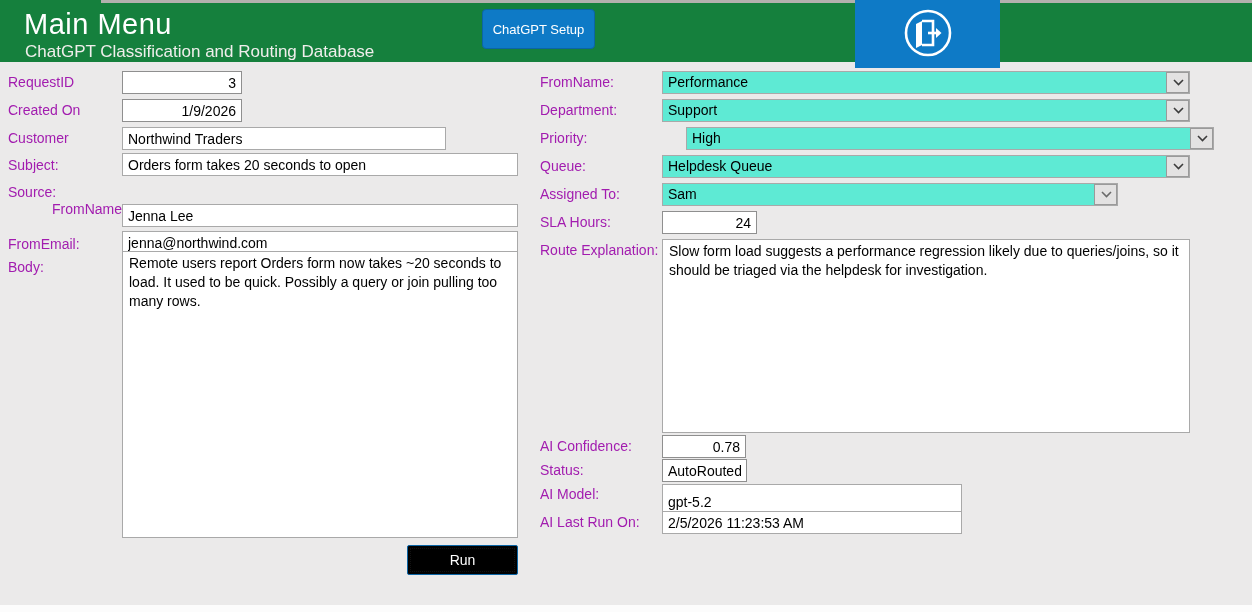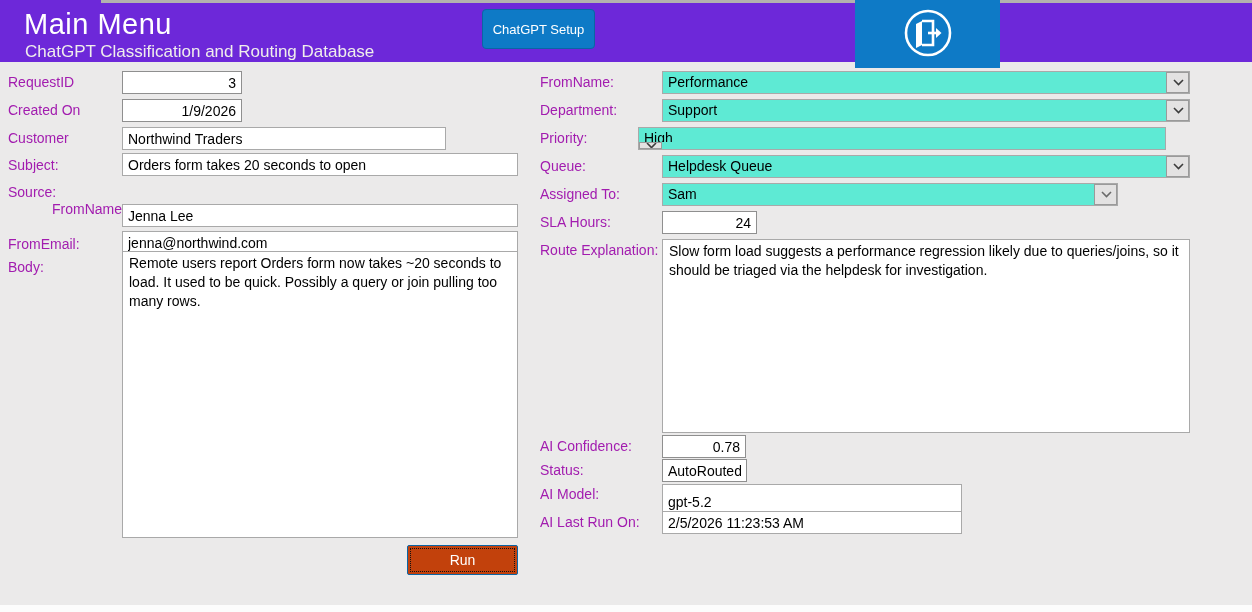--- a/index.html
+++ b/index.html
@@ -8,7 +8,7 @@
   #screen { position:relative; width:1252px; height:612px; background:#ebeaea; overflow:hidden; }
 
   
-  #header { position:absolute; left:0; top:0; width:1252px; height:62px; background:#6d28d9; }
+  #header { position:absolute; left:0; top:0; width:1252px; height:62px; background:#15803d; }
   #top-strip { position:absolute; left:101px; top:0; width:1151px; height:3px; background:#b3b1ae; }
   #title { position:absolute; left:24px; top:8px; font-size:29px; color:#ffffff; letter-spacing:0.5px; }
   #subtitle { position:absolute; left:25px; top:42px; font-size:17px; color:#f0eeec; }

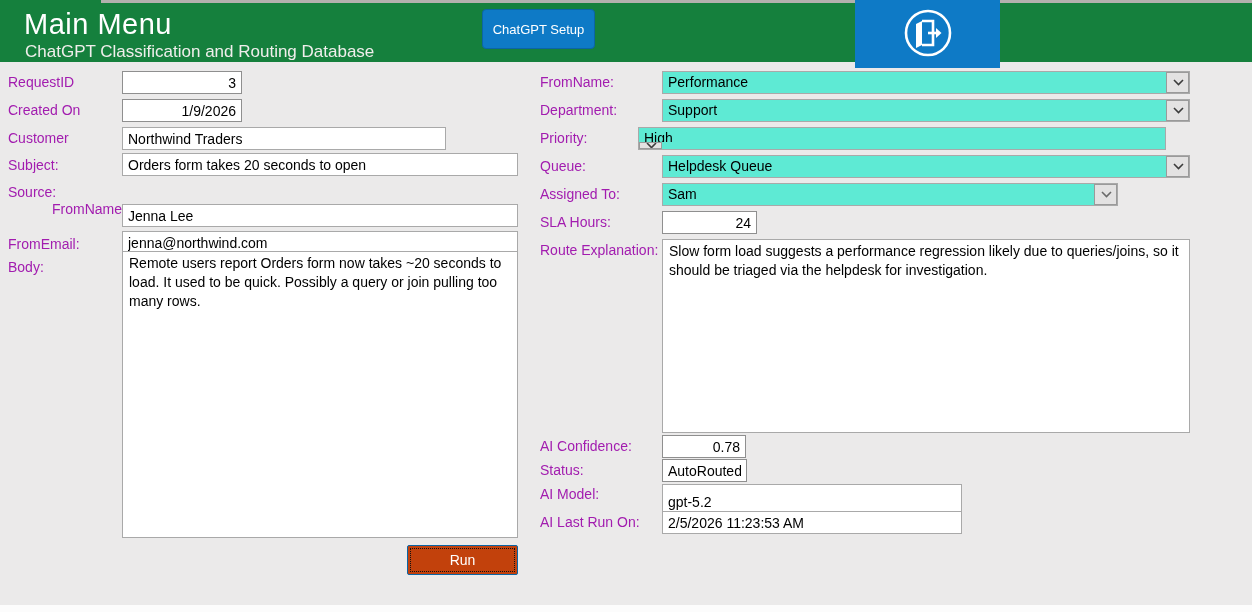--- a/index.html
+++ b/index.html
@@ -112,7 +112,7 @@
         </svg>
       </div>
   </div>
-  <div class="combo" style="left:638px;top:127px;width:528px;flex-direction:column;">
+  <div class="combo" style="left:686px;top:127px;width:528px;">
     <div class="combo-value">High</div>
     <div class="combo-arrow">
         <svg width="11" height="7" viewBox="0 0 11 7">

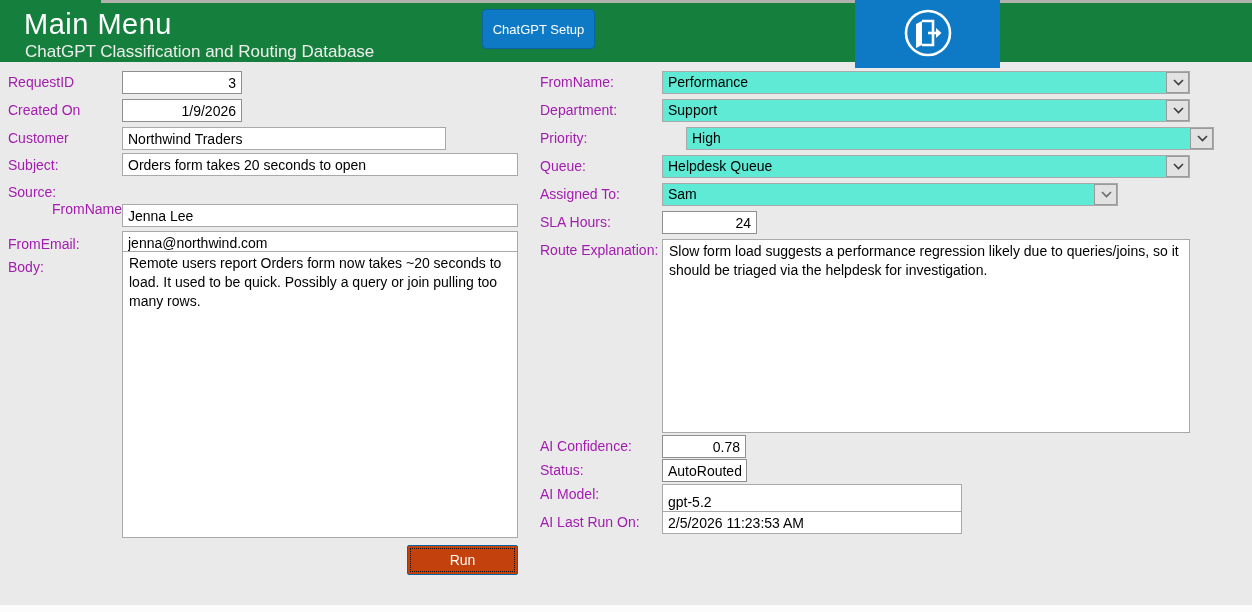--- a/index.html
+++ b/index.html
@@ -37,7 +37,7 @@
   .combo-arrow { width:23px; background:#e3e2e2; border-left:1px solid #a9a9a9; outline:1px solid #9a9a9a;
     outline-offset:-1px; display:flex; align-items:center; justify-content:center; }
 
-  #run-btn { position:absolute; left:407px; top:545px; width:111px; height:30px; background:#c2410c;
+  #run-btn { position:absolute; left:407px; top:545px; width:111px; height:30px; background:#000000;
     border:1px solid #0b65a5; border-radius:2px; color:#ffffff; font-size:14px;
     font-family:"Liberation Sans", sans-serif; outline:1px dotted #111; outline-offset:-4px; cursor:pointer; }
 </style>

